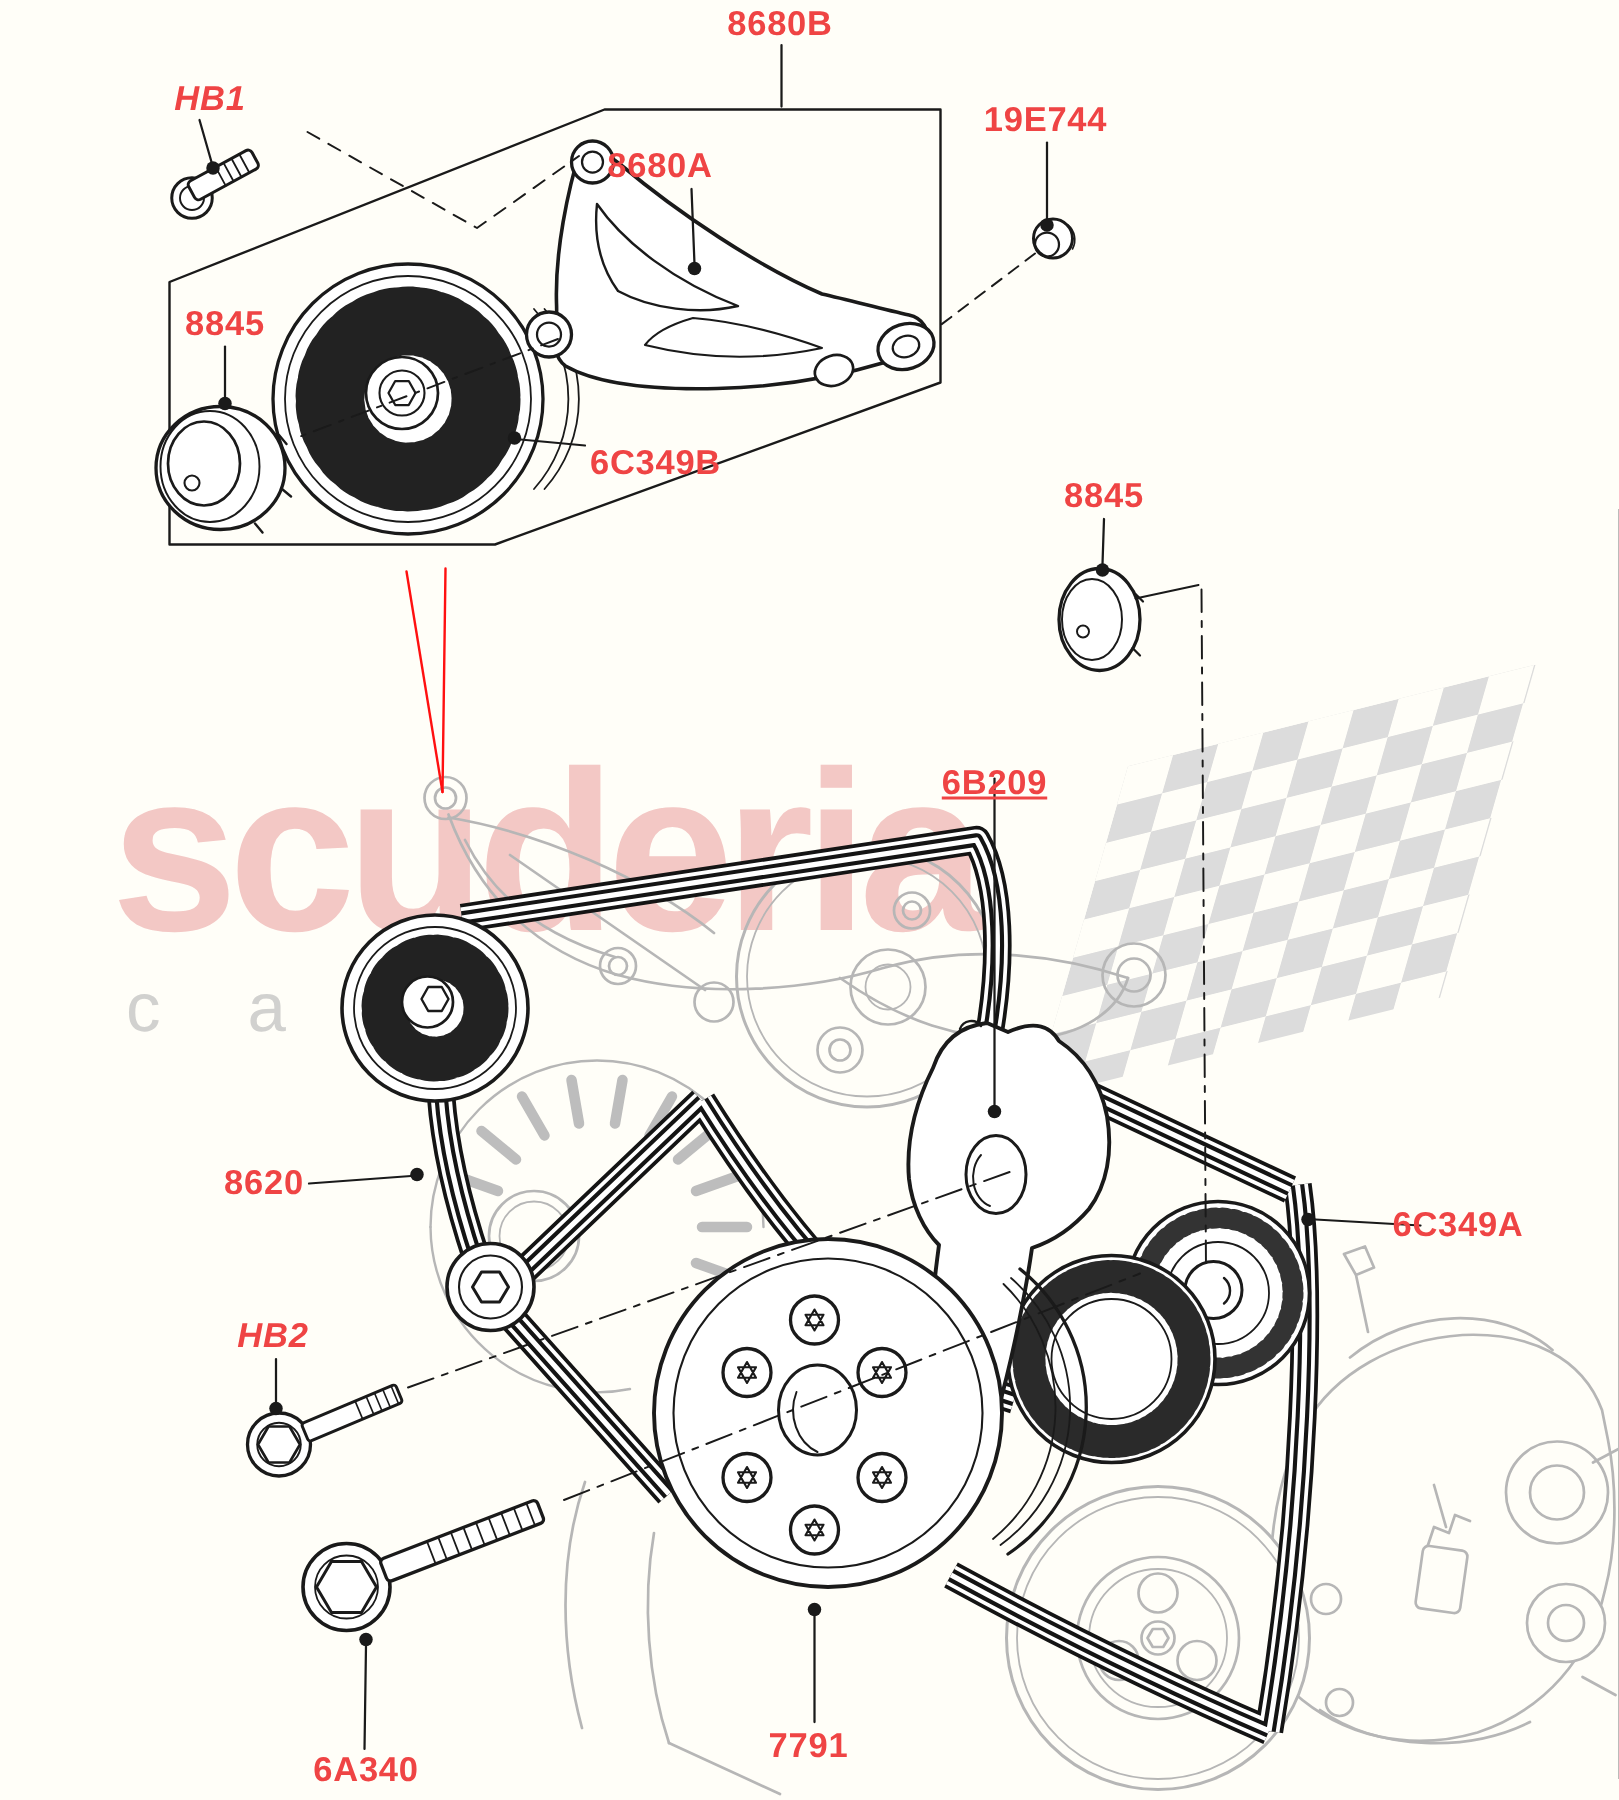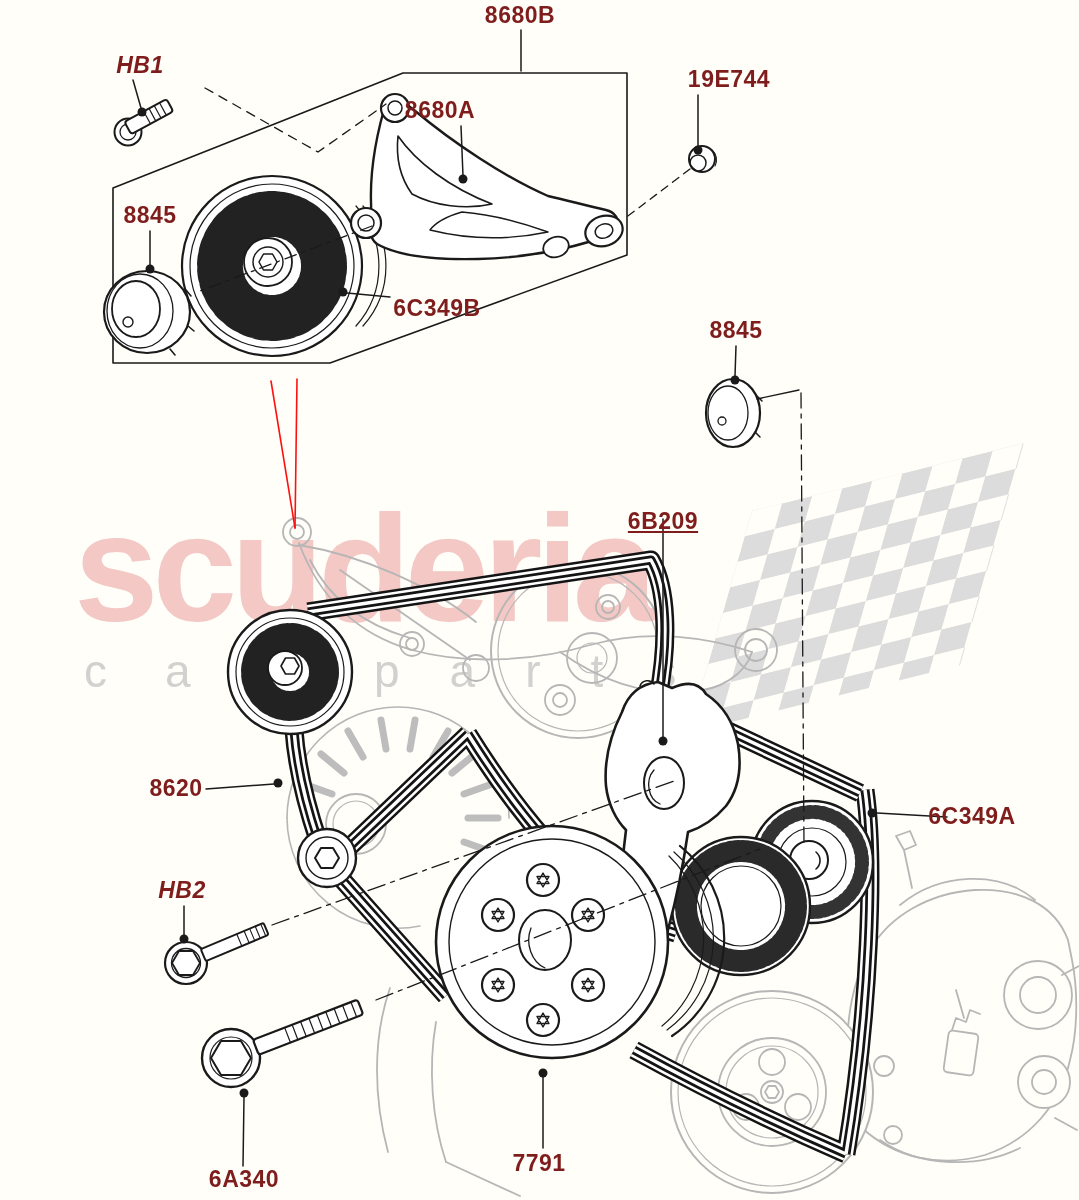--- a/index.html
+++ b/index.html
@@ -43,7 +43,7 @@
     transform:translateX(-50%);
     font:700 23px/1.1 "Liberation Sans", sans-serif;
     letter-spacing:.5px;
-    color:#7f1d1d;
+    color:#ef4444;
     white-space:nowrap;
     cursor:pointer;
   }

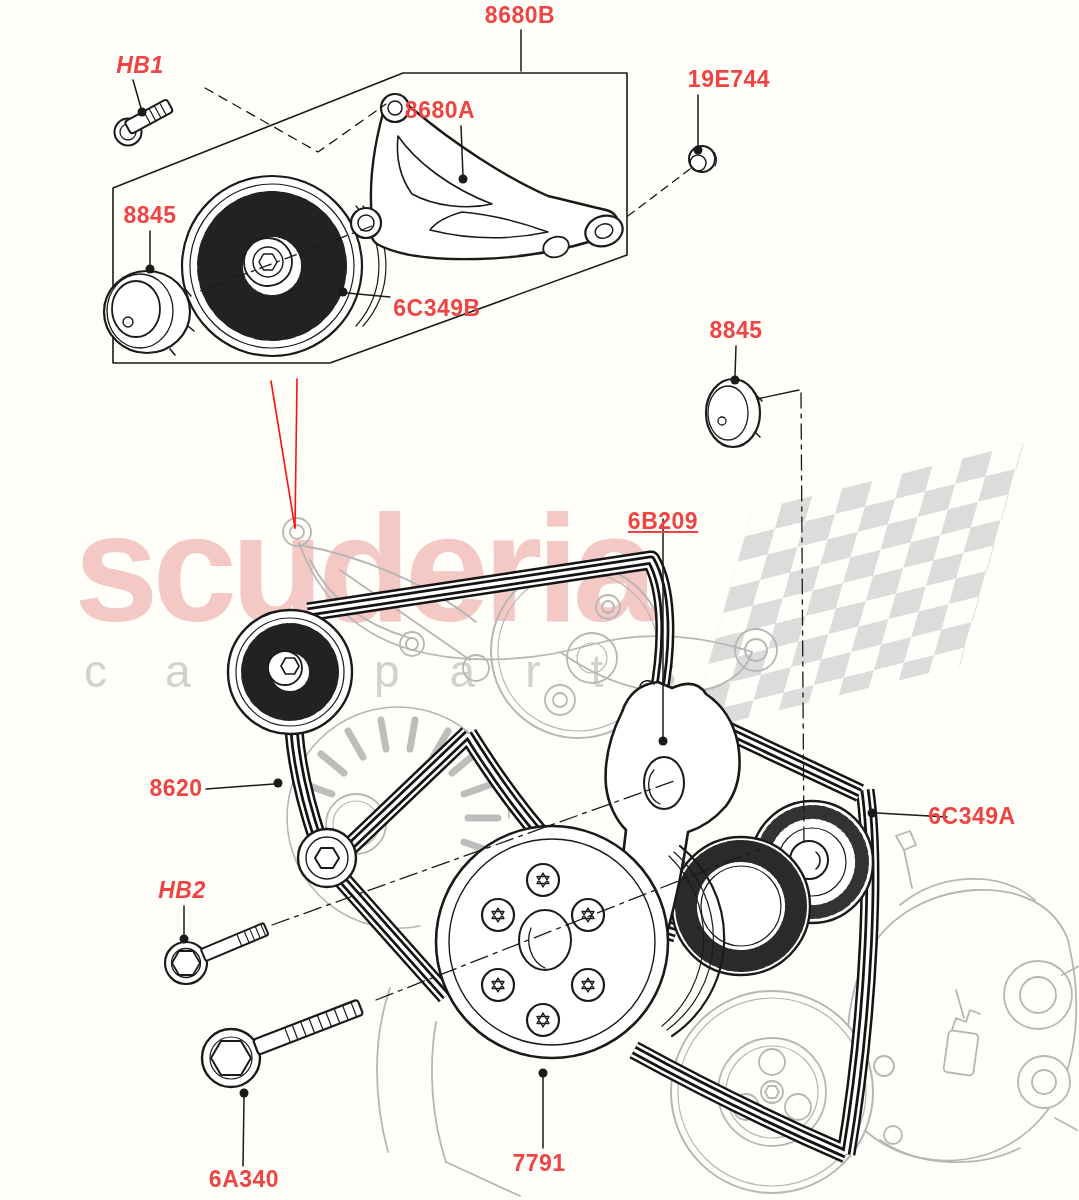--- a/index.html
+++ b/index.html
@@ -336,7 +336,7 @@
   <div class="lbl" style="left:140px;top:53px;font-style:italic;">HB1</div>
   <div class="lbl" style="left:520px;top:3px;">8680B</div>
   <div class="lbl" style="left:440px;top:98px;">8680A</div>
-  <div class="lbl" style="left:697px;top:67px;margin-left:32px;">19E744</div>
+  <div class="lbl" style="left:697px;top:67px;">19E744</div>
   <div class="lbl" style="left:150px;top:203px;">8845</div>
   <div class="lbl" style="left:437px;top:296px;">6C349B</div>
   <div class="lbl" style="left:736px;top:318px;">8845</div>

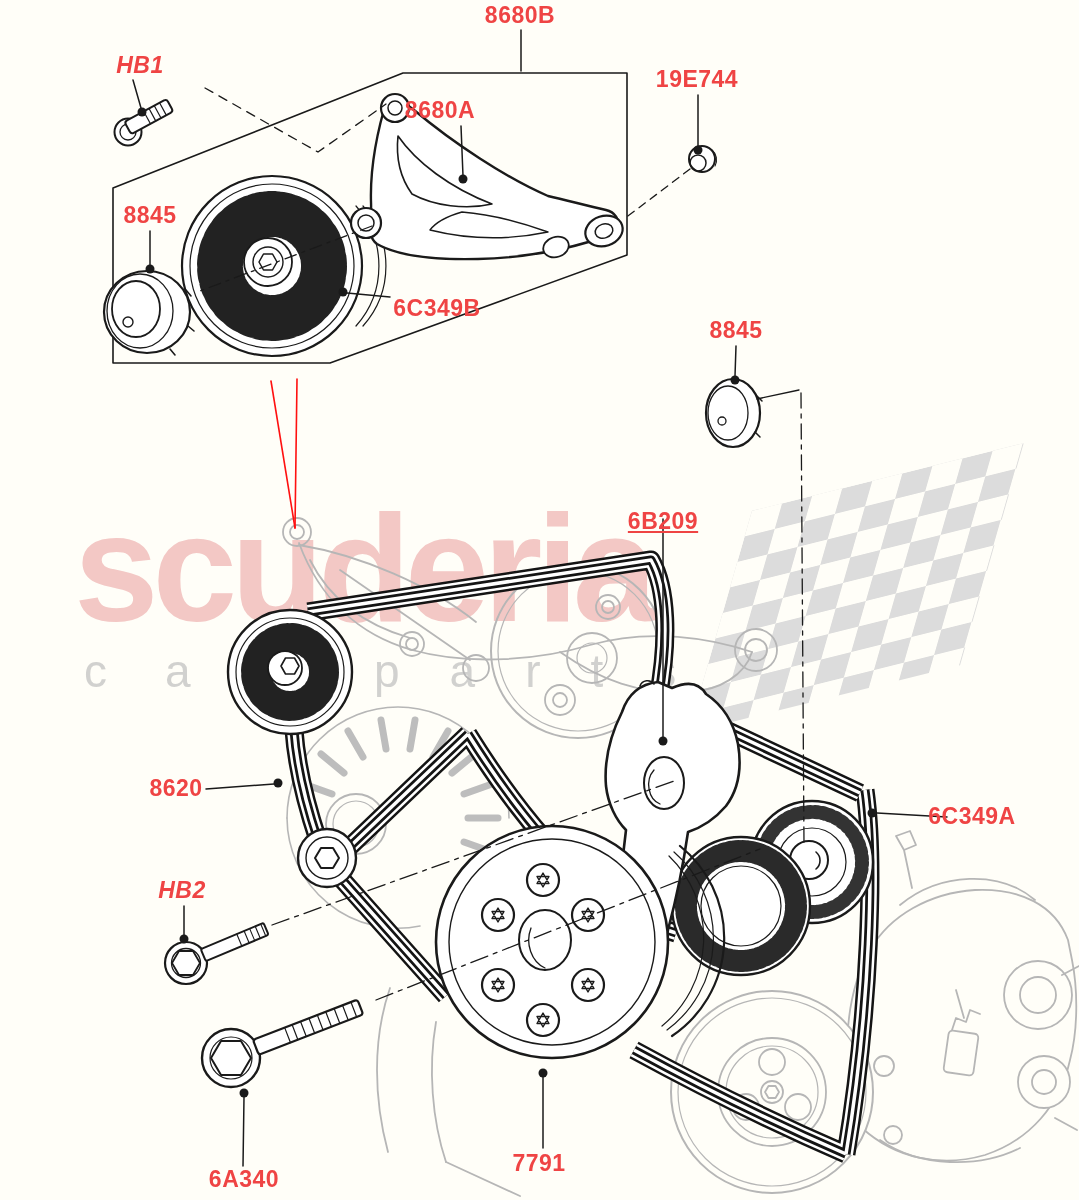--- a/index.html
+++ b/index.html
@@ -55,7 +55,6 @@
 
   <div class="wm-brand">scuderia</div>
   <div class="wm-row2 wm-car">car</div>
-  <div class="wm-row2 wm-parts">parts</div>
 
   <div class="flag"></div>
 

